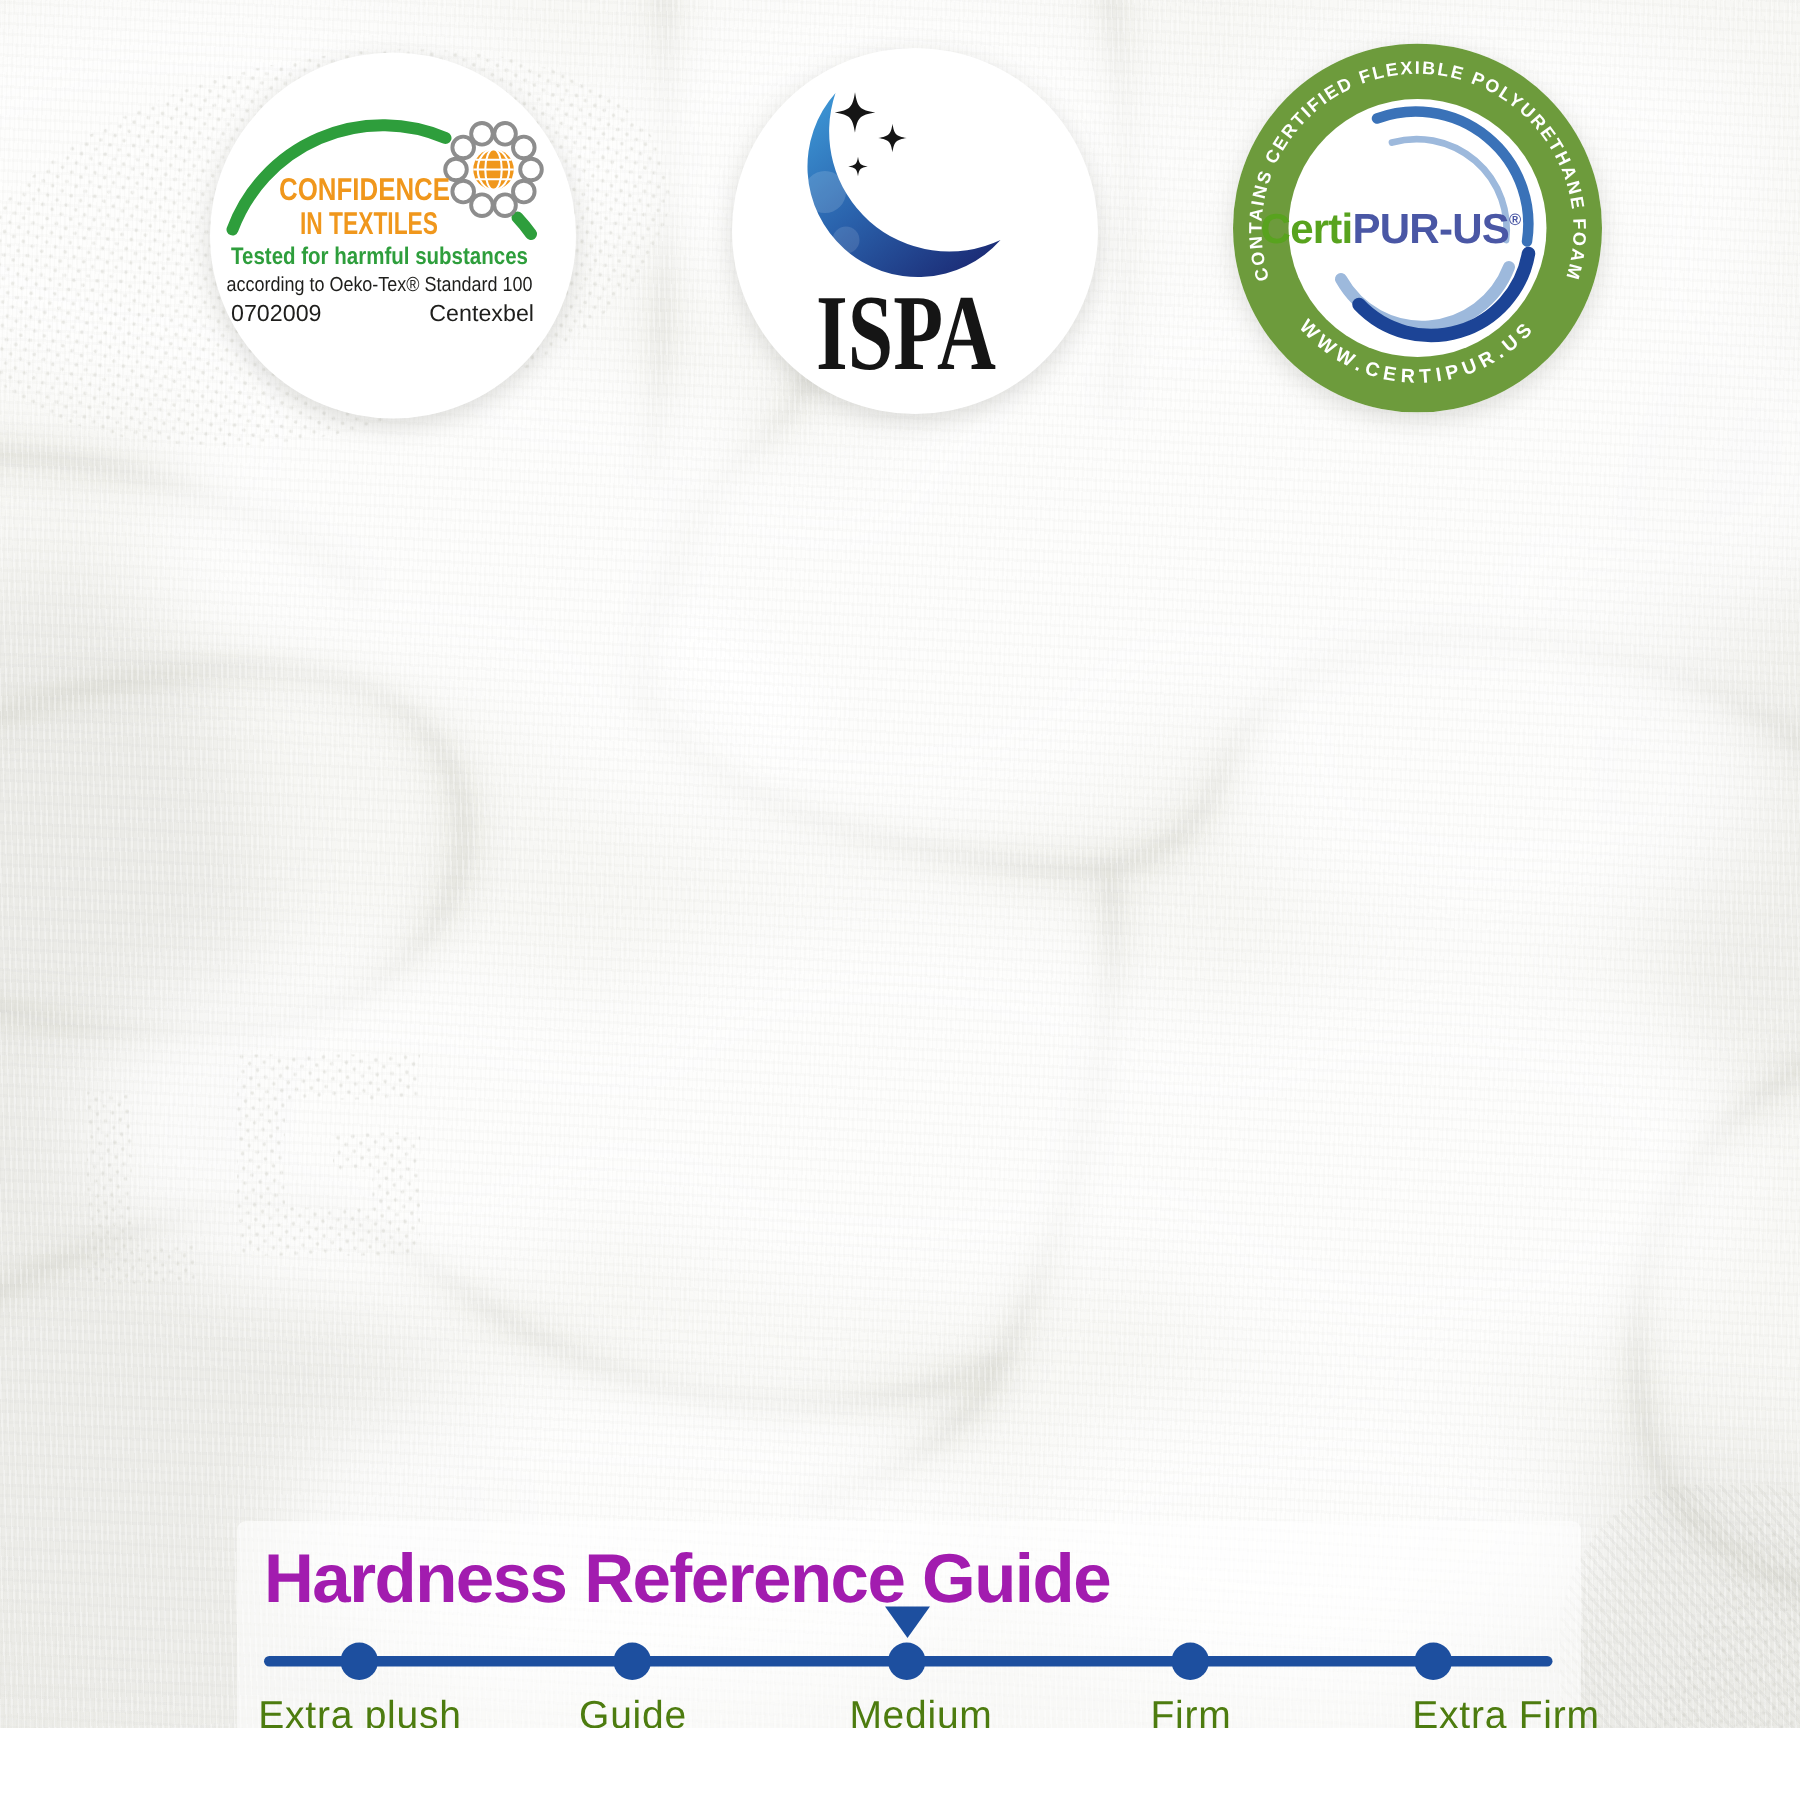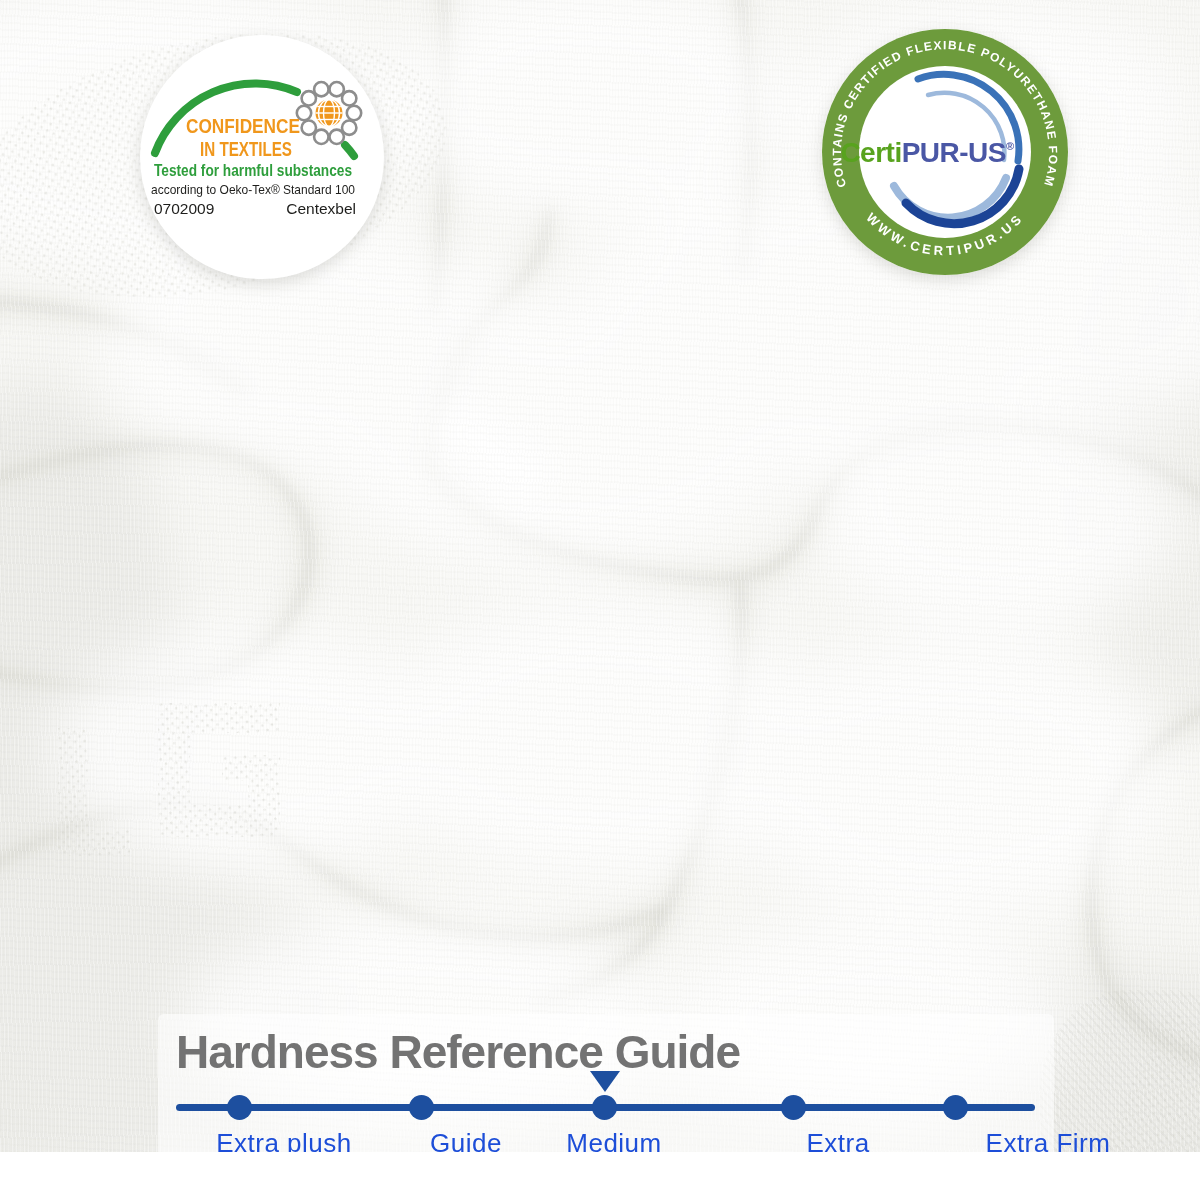--- a/index.html
+++ b/index.html
@@ -174,6 +174,26 @@
     </svg>
   </div>
 
+  <div class="badge b-ispa">
+    <svg viewBox="0 0 244 244">
+      <defs>
+        <linearGradient id="moonGrad" x1="0" y1="0" x2="0.85" y2="1">
+          <stop offset="0" stop-color="#3e9bd9"></stop>
+          <stop offset="0.5" stop-color="#2a62ac"></stop>
+          <stop offset="1" stop-color="#1b2a74"></stop>
+        </linearGradient>
+      </defs>
+      <path d="M 69 30 A 65 65 0 1 0 179 128 A 80 80 0 0 1 69 30 Z" fill="url(#moonGrad)"></path>
+      <circle cx="62" cy="96" r="14" fill="#ffffff" opacity=".14"></circle>
+      <circle cx="76" cy="128" r="9" fill="#ffffff" opacity=".12"></circle>
+      <g fill="#151515">
+        <path transform="translate(82,43) scale(1.35)" d="M0 -10 C 1.2 -2.5 2.5 -1.2 10 0 C 2.5 1.2 1.2 2.5 0 10 C -1.2 2.5 -2.5 1.2 -10 0 C -2.5 -1.2 -1.2 -2.5 0 -10 Z"></path>
+        <path transform="translate(107,60) scale(0.95)" d="M0 -10 C 1.2 -2.5 2.5 -1.2 10 0 C 2.5 1.2 1.2 2.5 0 10 C -1.2 2.5 -2.5 1.2 -10 0 C -2.5 -1.2 -1.2 -2.5 0 -10 Z"></path>
+        <path transform="translate(84,79) scale(0.65)" d="M0 -10 C 1.2 -2.5 2.5 -1.2 10 0 C 2.5 1.2 1.2 2.5 0 10 C -1.2 2.5 -2.5 1.2 -10 0 C -2.5 -1.2 -1.2 -2.5 0 -10 Z"></path>
+      </g>
+      <text x="116" y="214" text-anchor="middle" font-family="Liberation Serif, serif" font-weight="700" font-size="72" fill="#151515" textLength="120" lengthAdjust="spacingAndGlyphs">ISPA</text>
+    </svg>
+  </div>
 
   <div class="badge b-cp">
     <svg viewBox="0 0 246 246">

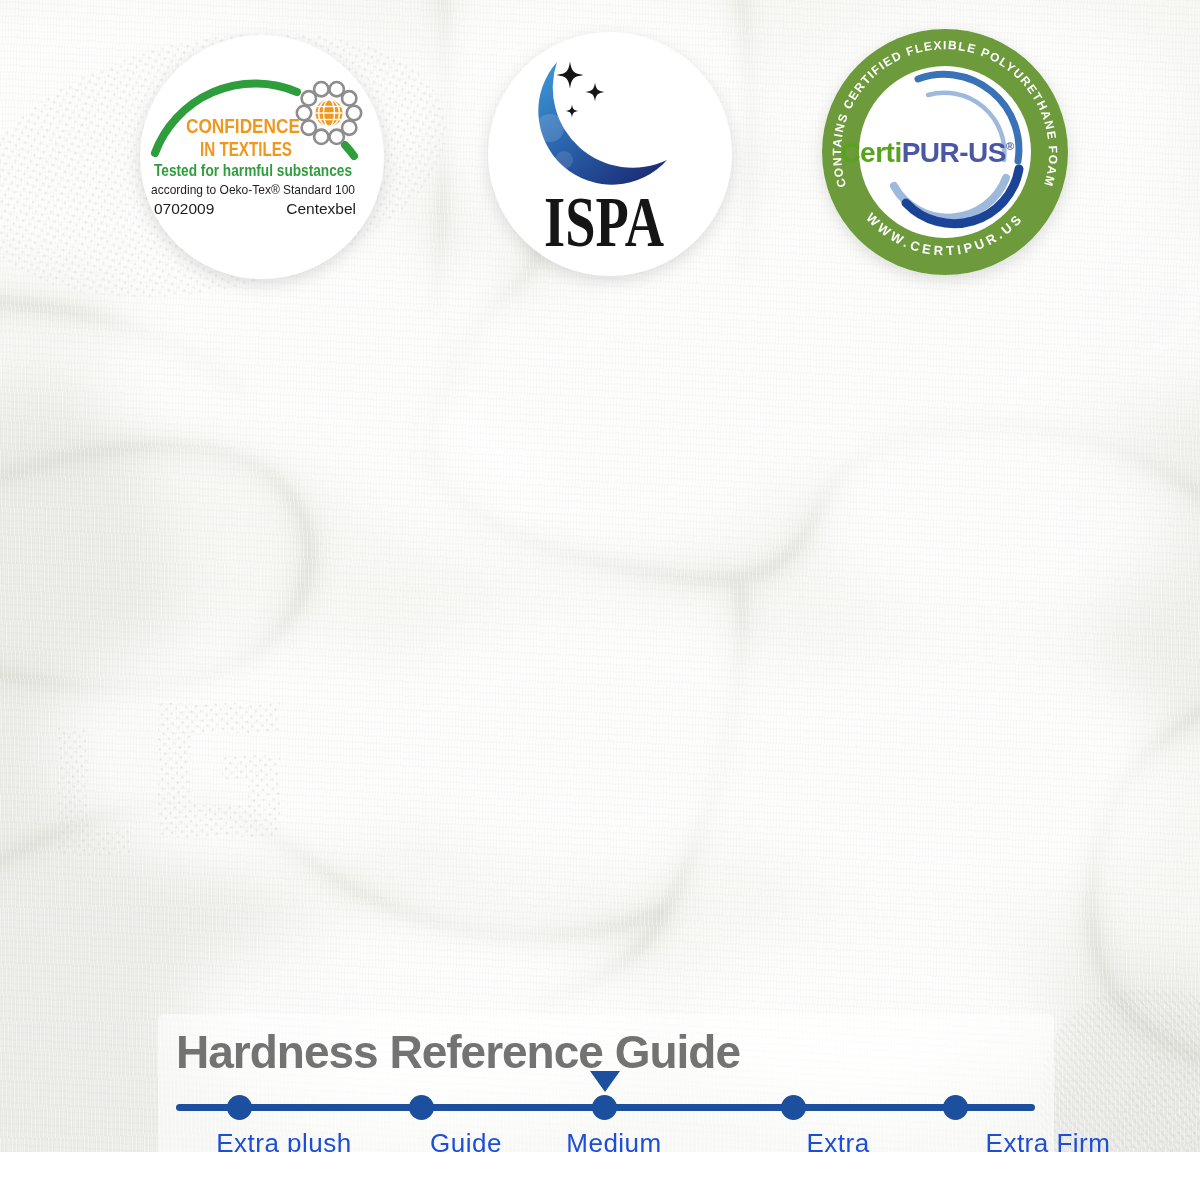--- a/index.html
+++ b/index.html
@@ -37,7 +37,7 @@
   .guide-title {
     position:absolute; left:176px; top:1029px; margin:0;
     font-size:46px; line-height:1; font-weight:700; letter-spacing:-1px;
-    color:#737373;
+    color:#a21caf;
   }
   .marker {
     position:absolute; left:590px; top:1071px; width:0; height:0;

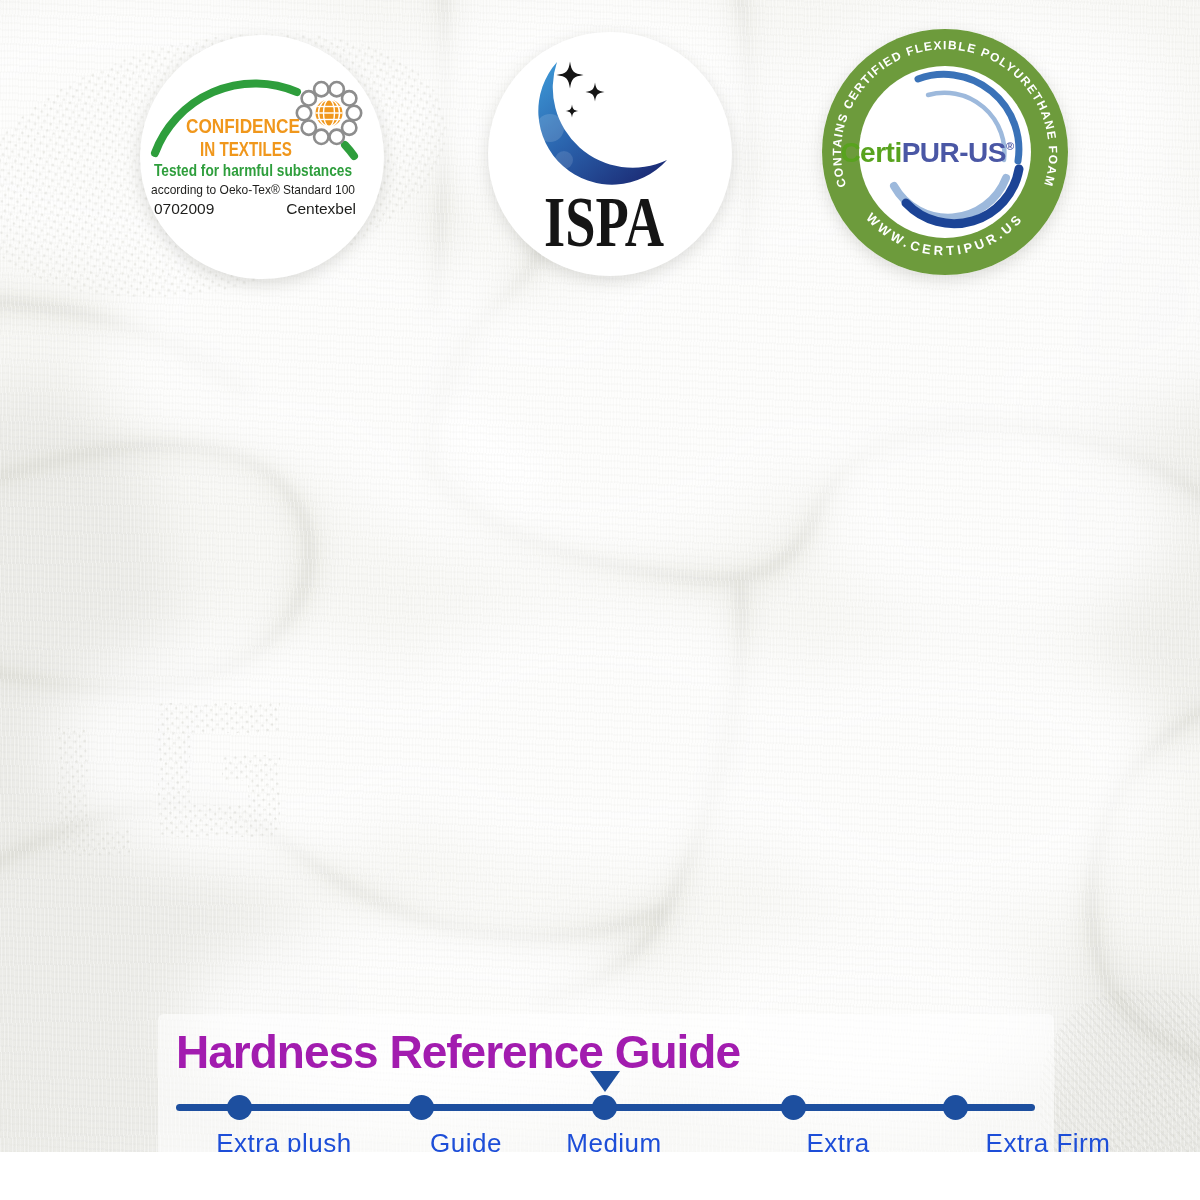--- a/index.html
+++ b/index.html
@@ -54,7 +54,7 @@
   }
   .lvl {
     position:absolute; top:1128px; transform:translateX(-50%);
-    font-size:26px; letter-spacing:.5px; color:#1d4ed8; white-space:nowrap;margin-left:44px;
+    font-size:26px; letter-spacing:.5px; color:#4d7c0f; white-space:nowrap;
   }
 </style>
 </head>

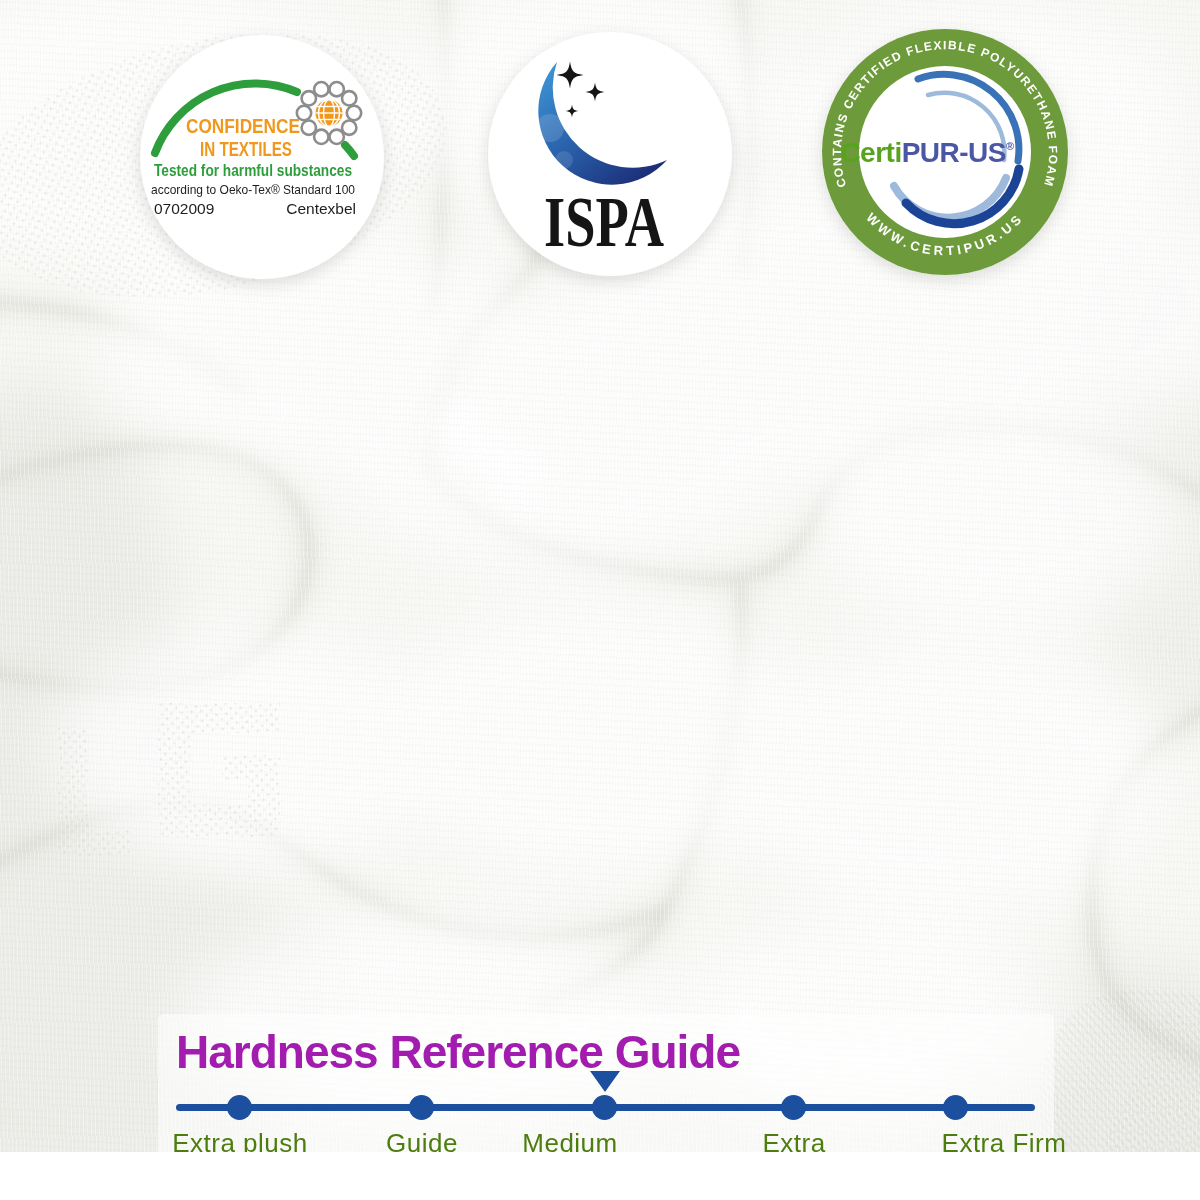--- a/index.html
+++ b/index.html
@@ -230,7 +230,7 @@
   <div class="dot" style="left:956px"></div>
   <div class="lvl" style="left:240px">Extra plush</div>
   <div class="lvl" style="left:422px">Guide</div>
-  <div class="lvl" style="left:570px">Medium</div>
+  <div class="lvl" style="left:614px">Medium</div>
   <div class="lvl" style="left:794px">Extra</div>
   <div class="lvl" style="left:1004px">Extra Firm</div>
 

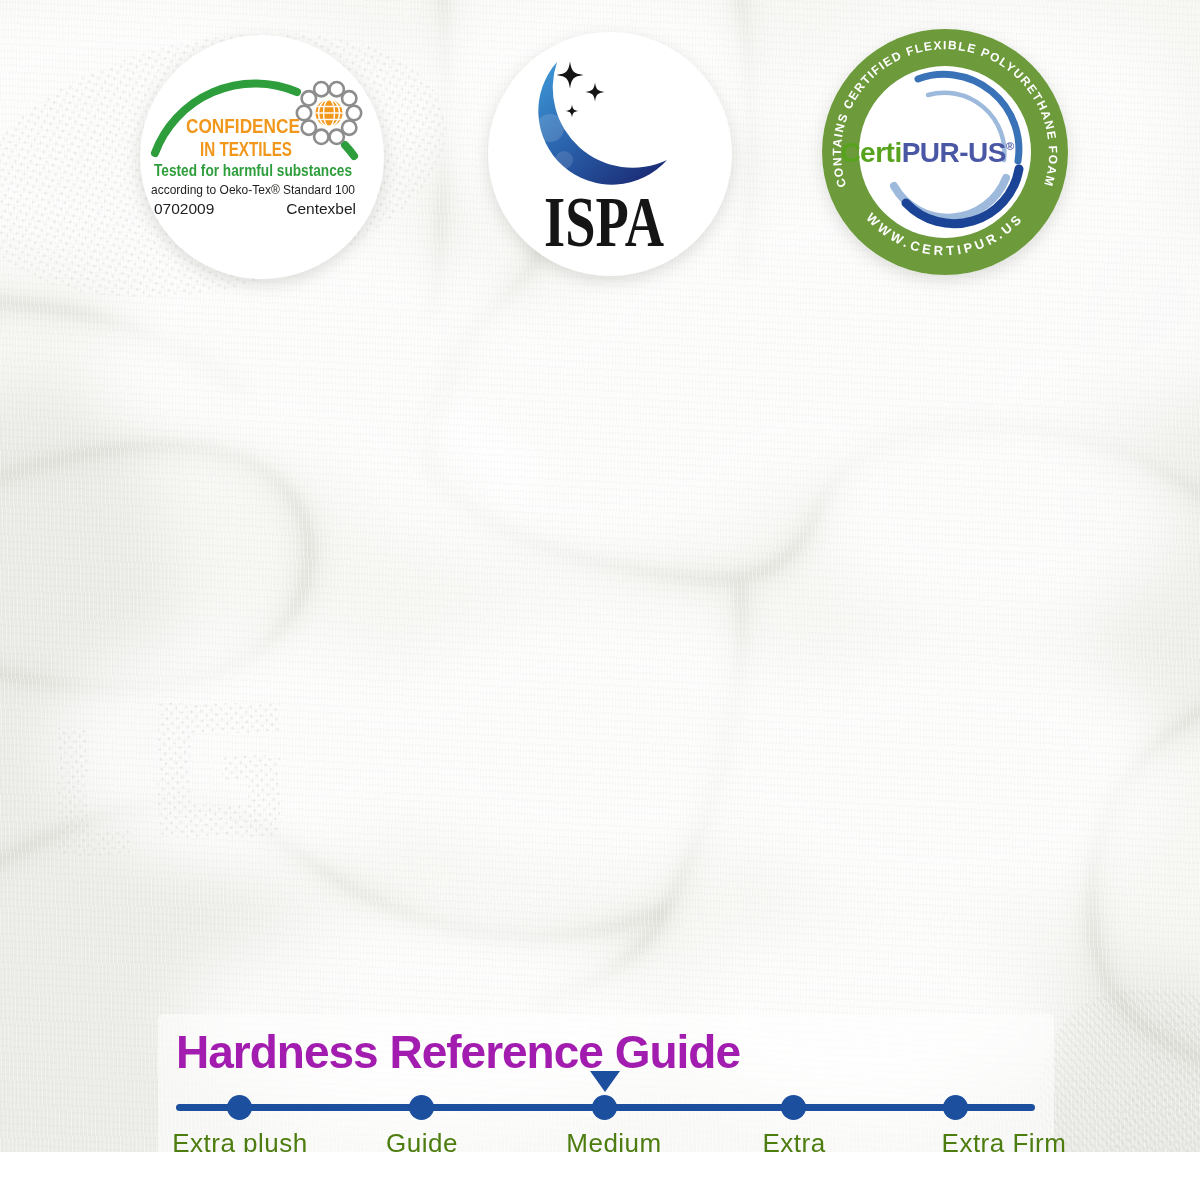--- a/index.html
+++ b/index.html
@@ -231,7 +231,7 @@
   <div class="lvl" style="left:240px">Extra plush</div>
   <div class="lvl" style="left:422px">Guide</div>
   <div class="lvl" style="left:614px">Medium</div>
-  <div class="lvl" style="left:794px">Extra</div>
+  <div class="lvl" style="left:794px">Firm</div>
   <div class="lvl" style="left:1004px">Extra Firm</div>
 
 </div>

